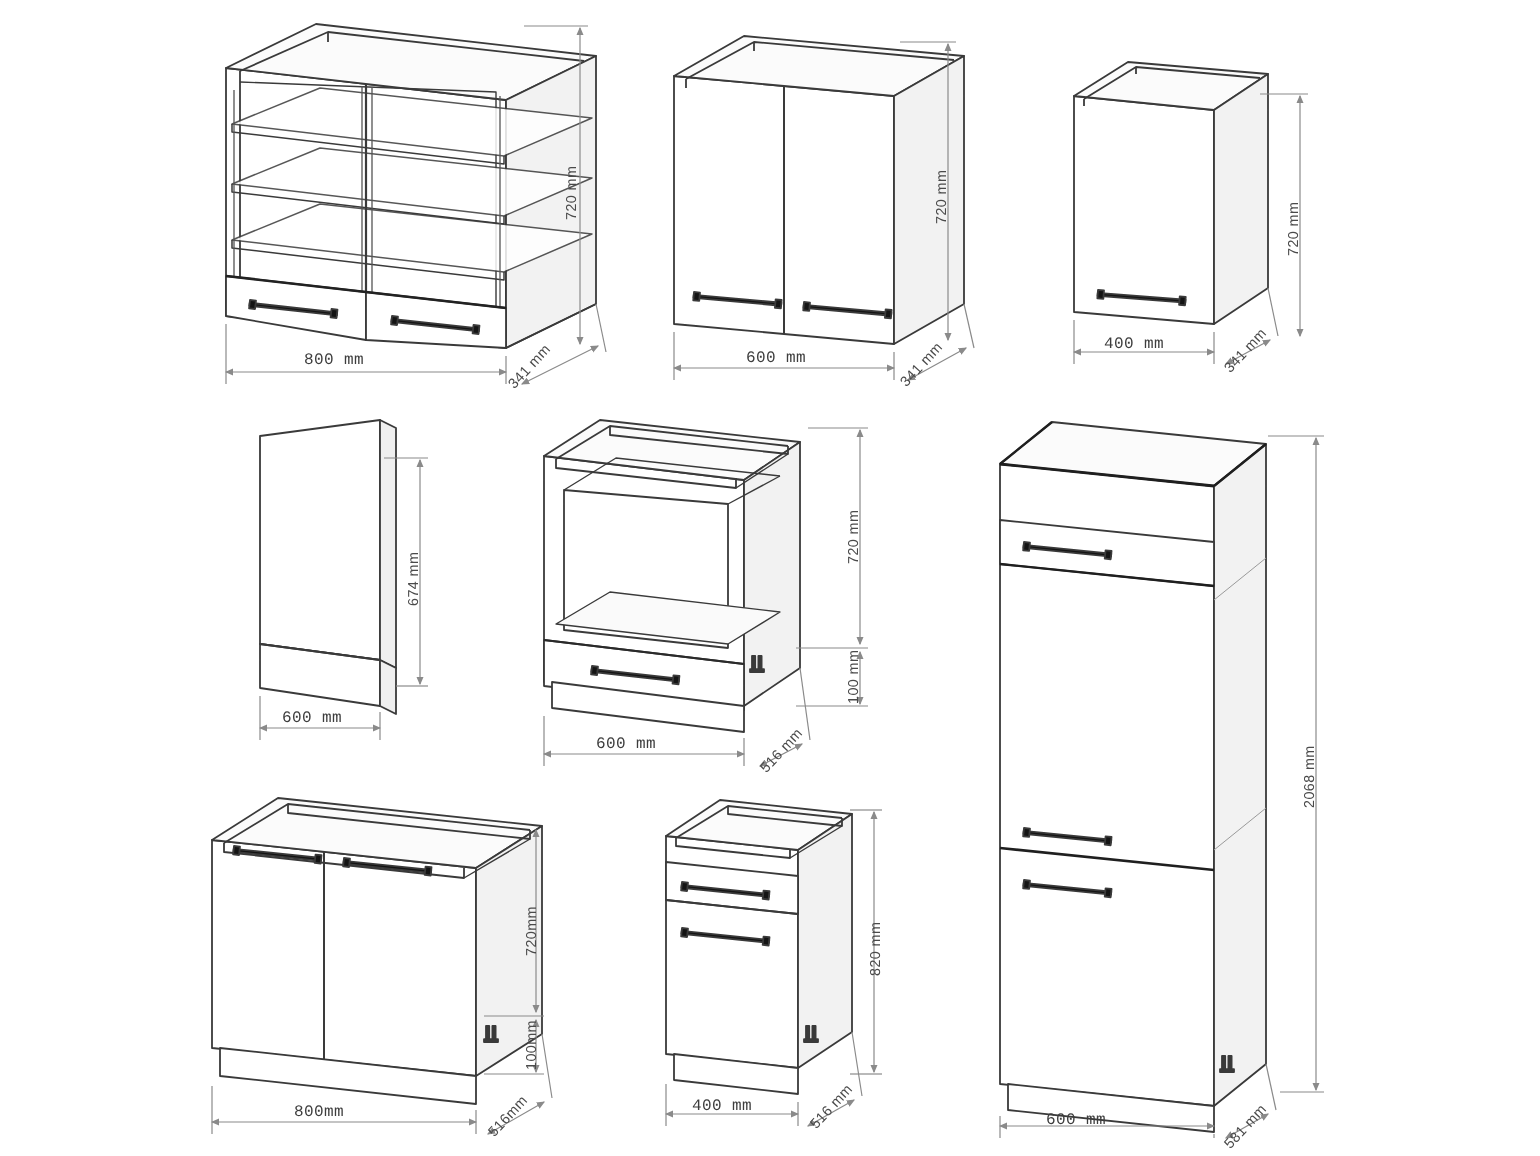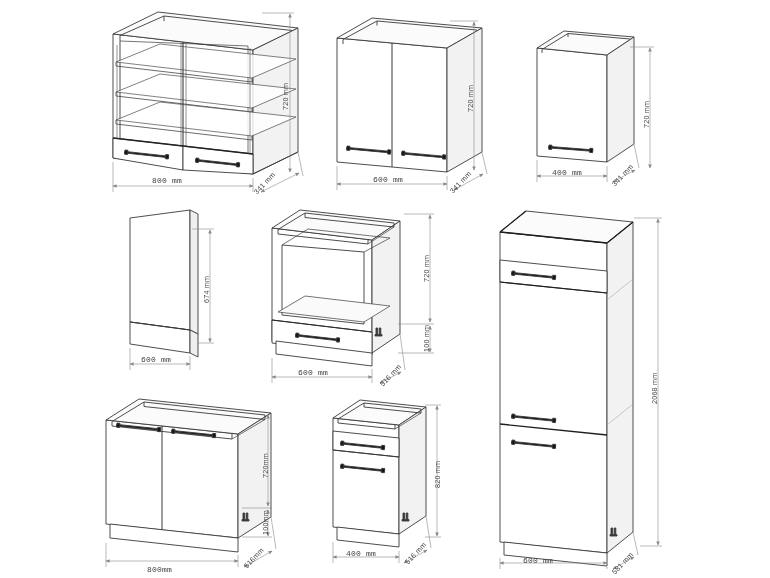--- a/index.html
+++ b/index.html
@@ -304,7 +304,7 @@
 <div class="lbl rot" style="left:422px;top:282px;">720 mm</div>
 <div class="lbl rot" style="left:422px;top:352px;">100 mm</div>
 
-<div class="lbl big" style="left:147px;top:552px;margin-top:13px;">800mm</div>
+<div class="lbl big" style="left:147px;top:552px;">800mm</div>
 <div class="lbl diag" style="left:242px;top:564px;">516mm</div>
 <div class="lbl rot" style="left:261px;top:478px;">720mm</div>
 <div class="lbl rot" style="left:261px;top:535px;">100mm</div>

